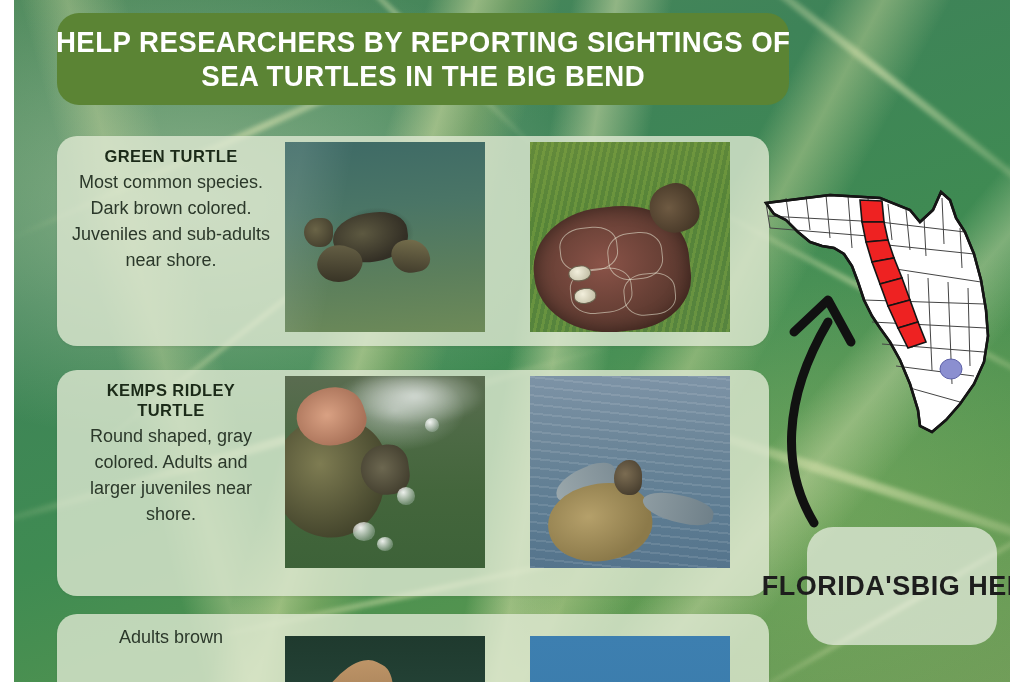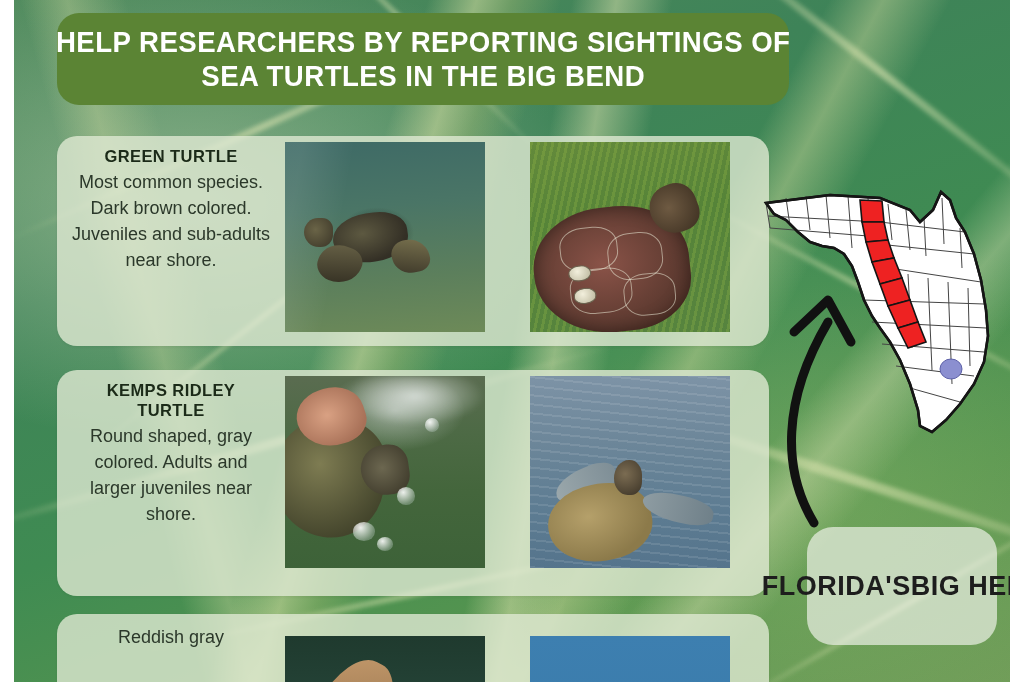--- a/index.html
+++ b/index.html
@@ -236,7 +236,7 @@
 
   <div class="card" id="card-logger">
     <div class="card-text">
-      <div class="card-desc">Reddish gray</div>
+      <div class="card-desc">Adults brown</div>
     </div>
 
     <div class="photo ph-log-green" style="left:228px;top:22px;width:200px;height:190px;">

